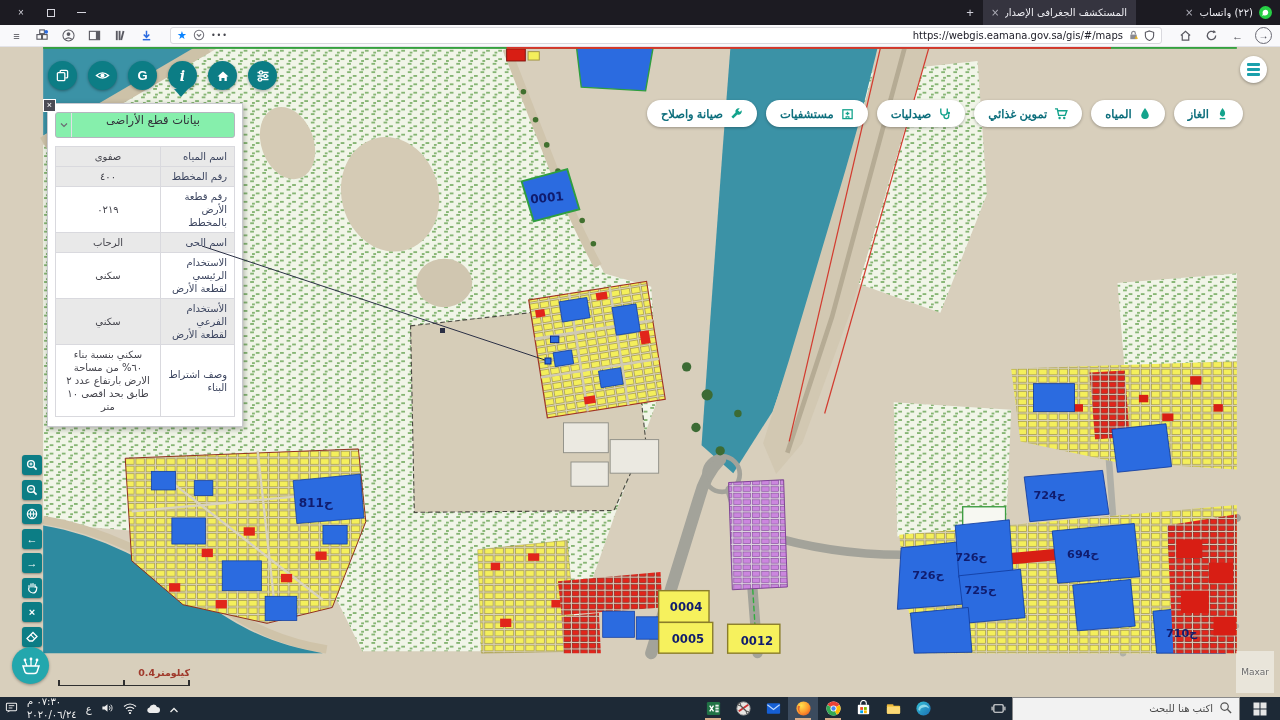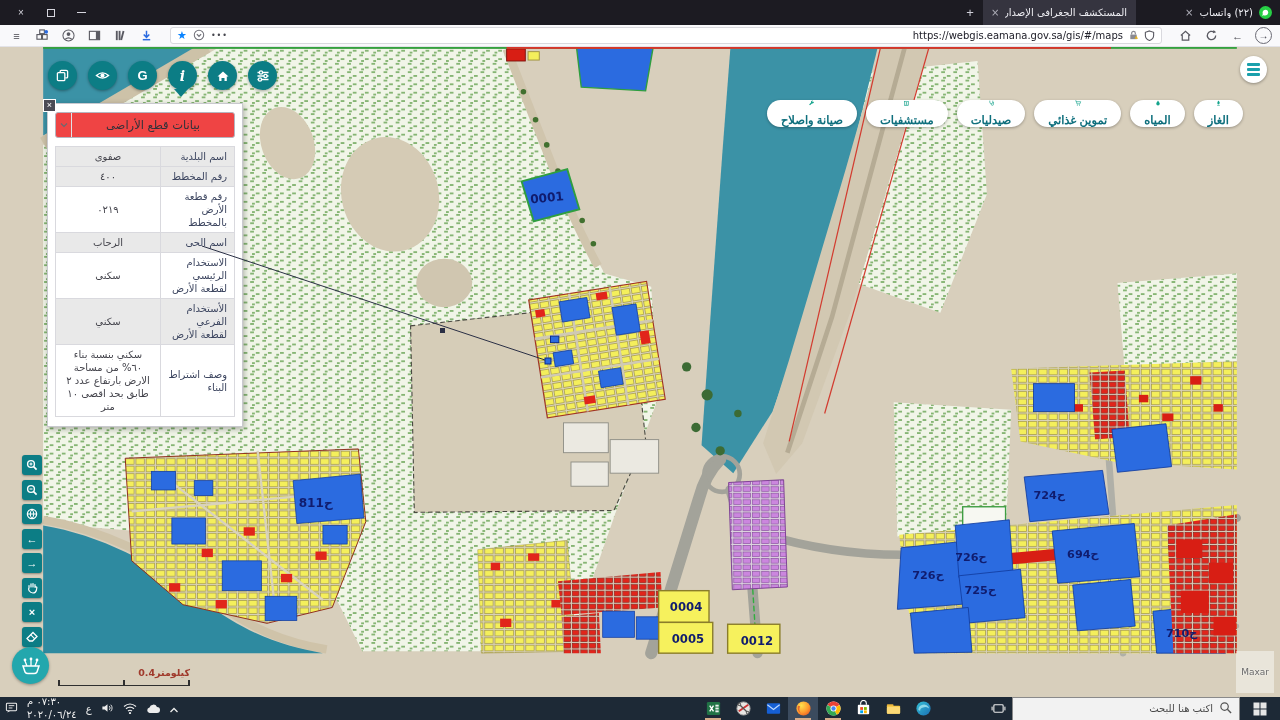--- a/index.html
+++ b/index.html
@@ -45,7 +45,7 @@
 
 .panel { position:absolute; left:47px; top:56px; width:196px; background:#fff; border:1px solid #c9c9cf; box-shadow:1px 2px 6px rgba(0,0,0,.3); z-index:35; direction:rtl; padding:8px 7px 9px; }
 .panel-close { position:absolute; left:-5px; top:-5px; width:13px; height:13px; background:#4b4b55; color:#fff; font-size:9px; line-height:11px; text-align:center; border:1px solid #fff; z-index:5; padding:0; }
-.panel-select { height:26px; border:1px solid #b5b5bf; border-radius:3px; display:flex; align-items:center; background:#ef4444; }
+.panel-select { height:26px; border:1px solid #b5b5bf; border-radius:3px; display:flex; background:#86efac; }
 .ps-label { flex:1; text-align:center; font-size:11.5px; color:#32323a; }
 .ps-chev { width:16px; height:100%; display:flex; align-items:center; justify-content:center; border-inline-start:1px solid #e0e0e6; }
 .panel table { width:100%; border-collapse:collapse; margin-top:8px; font-size:10px; color:#3c4352; }

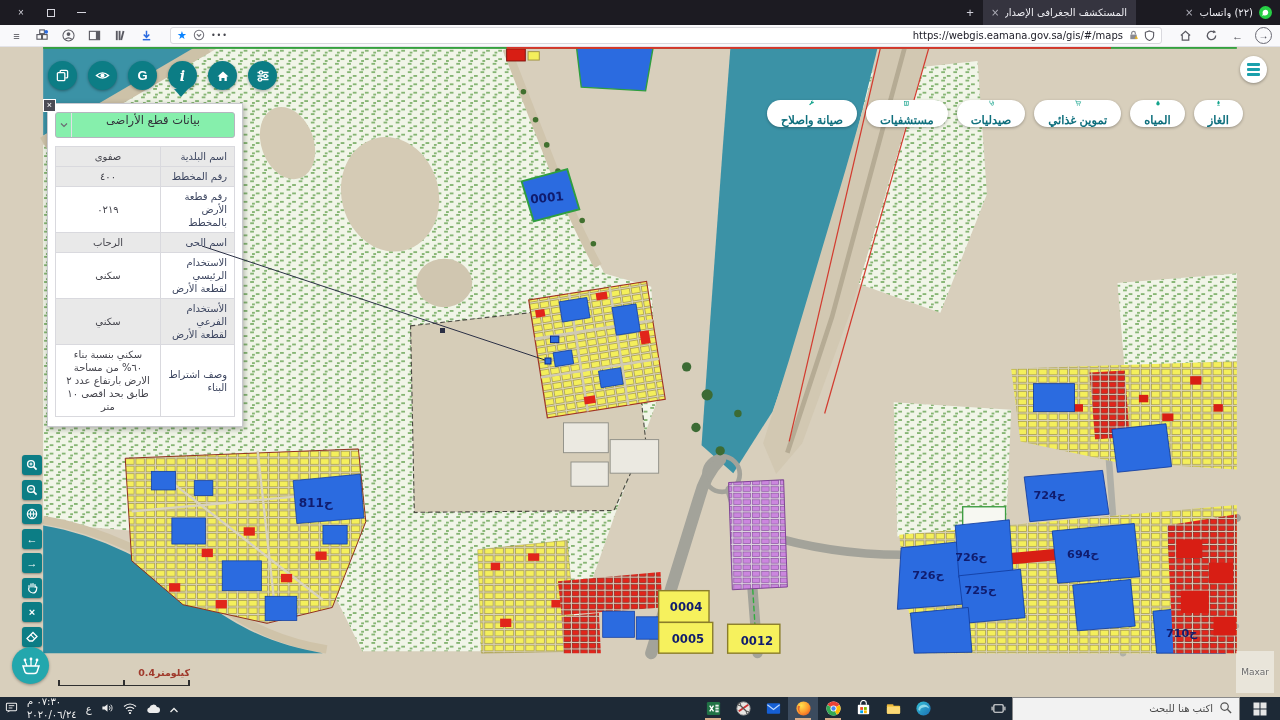--- a/index.html
+++ b/index.html
@@ -55,7 +55,7 @@
 .panel tr.odd td { background:#e9e9e9; }
 
 .services { position:absolute; top:53px; right:37px; display:flex; direction:rtl; gap:9px; z-index:30; }
-.pill { height:27px; border-radius:14px; background:#fff; border:none; box-shadow:0 1px 3px rgba(0,0,0,.3); display:flex; align-items:center; gap:7px; padding:0 14px; font-size:11.5px; font-weight:bold; color:#0e6f7d; direction:rtl; white-space:nowrap;flex-direction:column; }
+.pill { height:27px; border-radius:14px; background:#fff; border:none; box-shadow:0 1px 3px rgba(0,0,0,.3); display:flex; align-items:center; gap:7px; padding:0 14px; font-size:11.5px; font-weight:bold; color:#0e6f7d; direction:rtl; white-space:nowrap; }
 
 .menu-circle { position:absolute; right:13px; top:9px; width:27px; height:27px; border-radius:50%; background:#fff; border:none; box-shadow:0 1px 3px rgba(0,0,0,.35); display:flex; flex-direction:column; gap:2.5px; align-items:center; justify-content:center; z-index:30; }
 .menu-circle .mbar { width:13px; height:2.4px; background:#1aa0ac; border-radius:1px; }

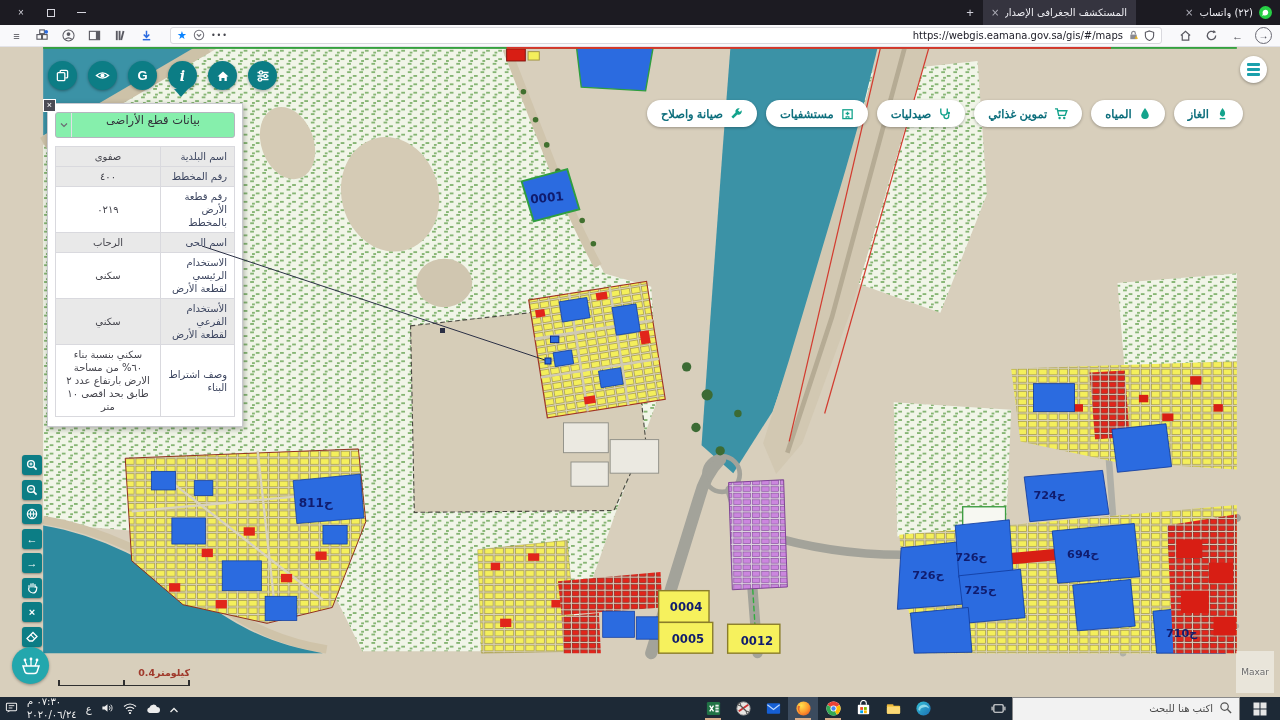--- a/index.html
+++ b/index.html
@@ -470,7 +470,7 @@
       <table>
         <tbody>
             <tr class="odd">
-              <td class="lbl">اسم البلدية</td>
+              <td class="lbl">اسم المياه</td>
               <td class="val">صفوى</td>
             </tr>
             <tr class="odd">

